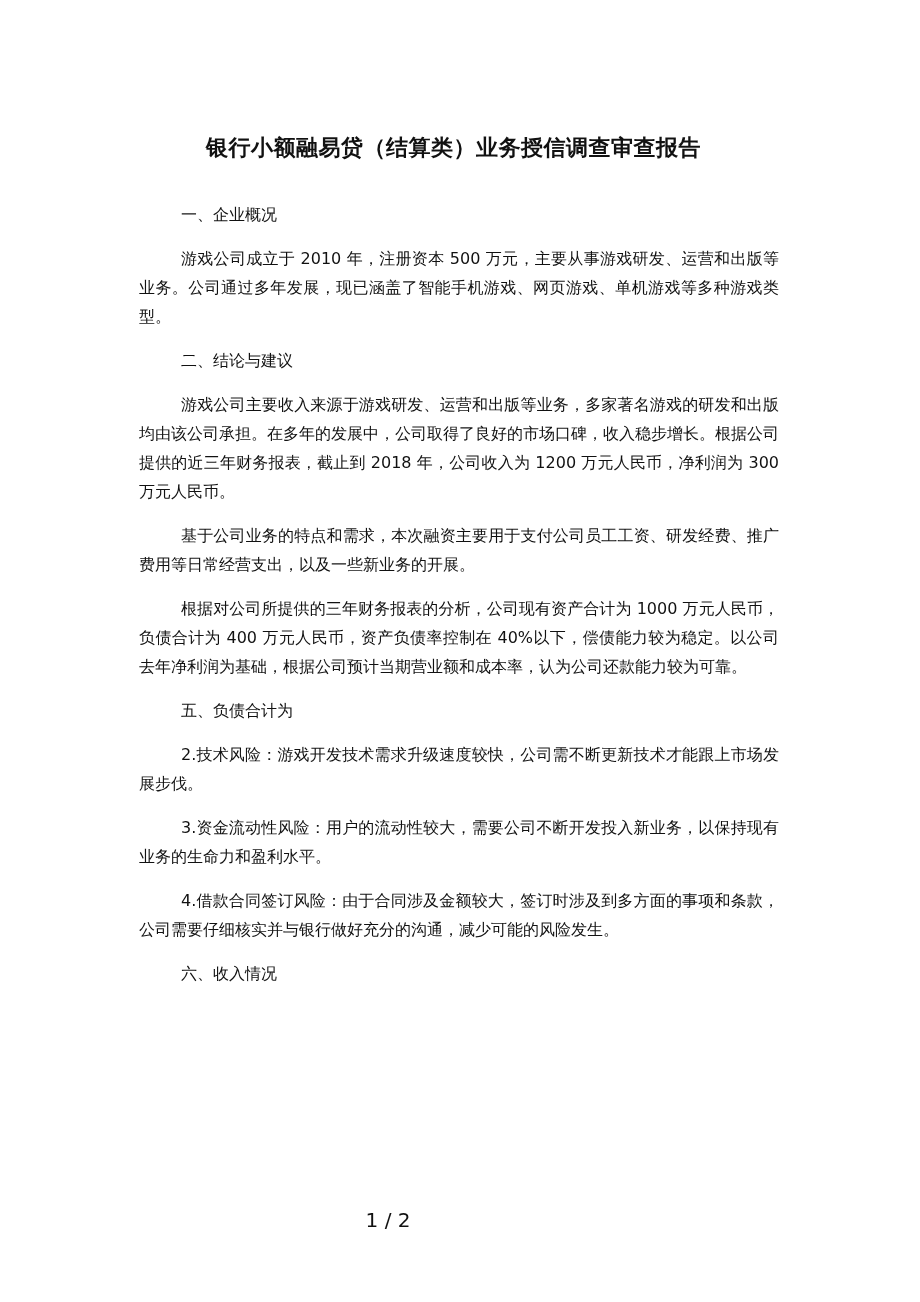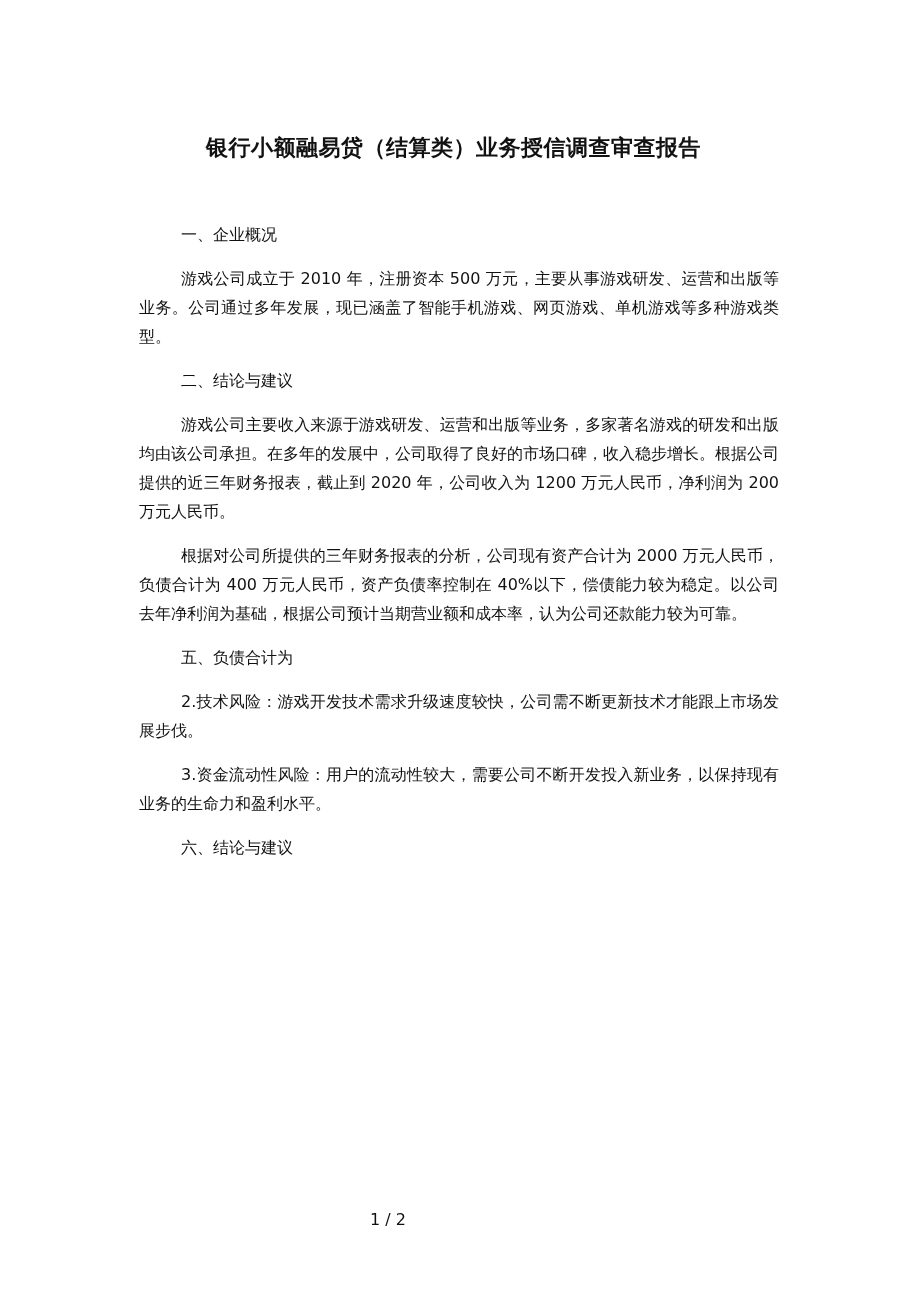--- a/index.html
+++ b/index.html
@@ -36,7 +36,7 @@
     .body {
       position: absolute;
       left: 139px;
-      top: 220px;
+      top: 200px;
       width: 640px;
       font-size: 16px;
       line-height: 29px;

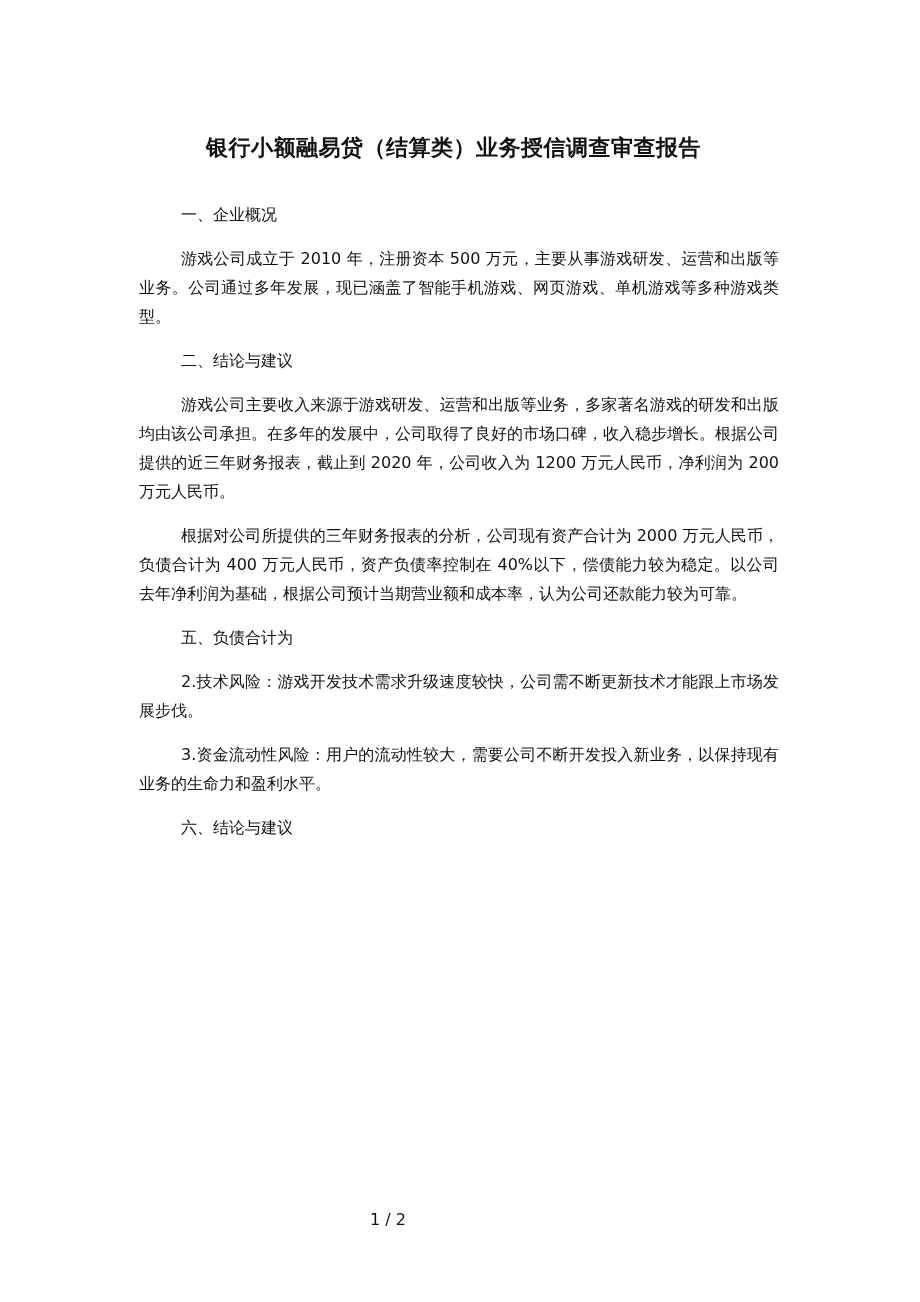--- a/index.html
+++ b/index.html
@@ -74,7 +74,7 @@
 
     <div>
       <div class="heading">二、结论与建议</div>
-      <div class="para">游戏公司主要收入来源于游戏研发、运营和出版等业务，多家著名游戏的研发和出版均由该公司承担。在多年的发展中，公司取得了良好的市场口碑，收入稳步增长。根据公司提供的近三年财务报表，截止到 2020 年，公司收入为 1200 万元人民币，净利润为 200 万元人民币。</div>
+      <div class="para">游戏公司主要收入来源于游戏研发、运营和出版等业务，多家著名游戏的研发和出版均由该公司承担。在多年的发展中，公司取得了良好的市场口碑，收入稳步增长。根据公司提供的近三年财务报表，截止到 2018 年，公司收入为 1200 万元人民币，净利润为 300 万元人民币。</div>
     </div>
 
     <div>

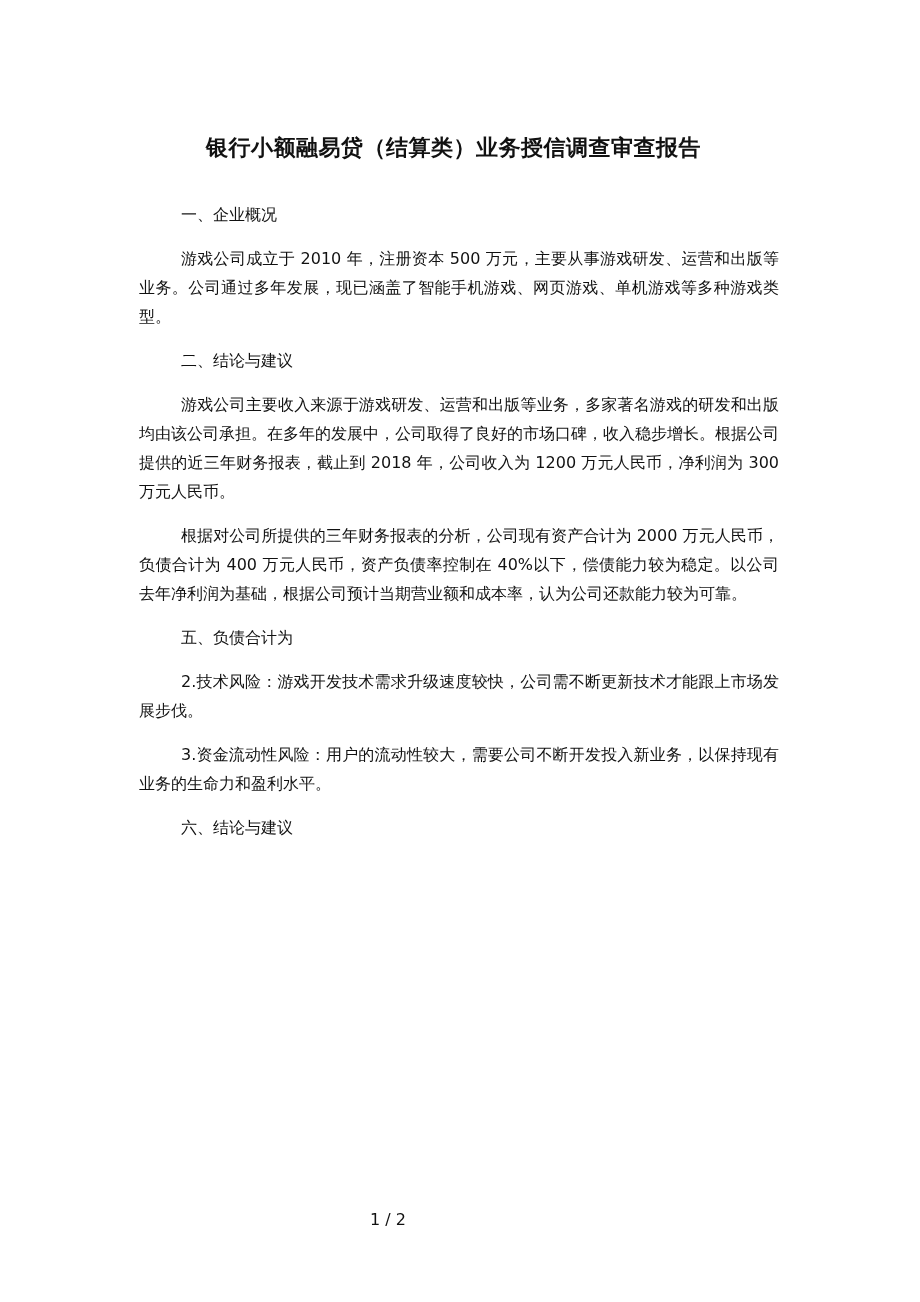--- a/index.html
+++ b/index.html
@@ -78,6 +78,7 @@
     </div>
 
     <div>
+      <div class="para">基于公司业务的特点和需求，本次融资主要用于支付公司员工工资、研发经费、推广费用等日常经营支出，以及一些新业务的开展。</div>
     </div>
 
     <div>

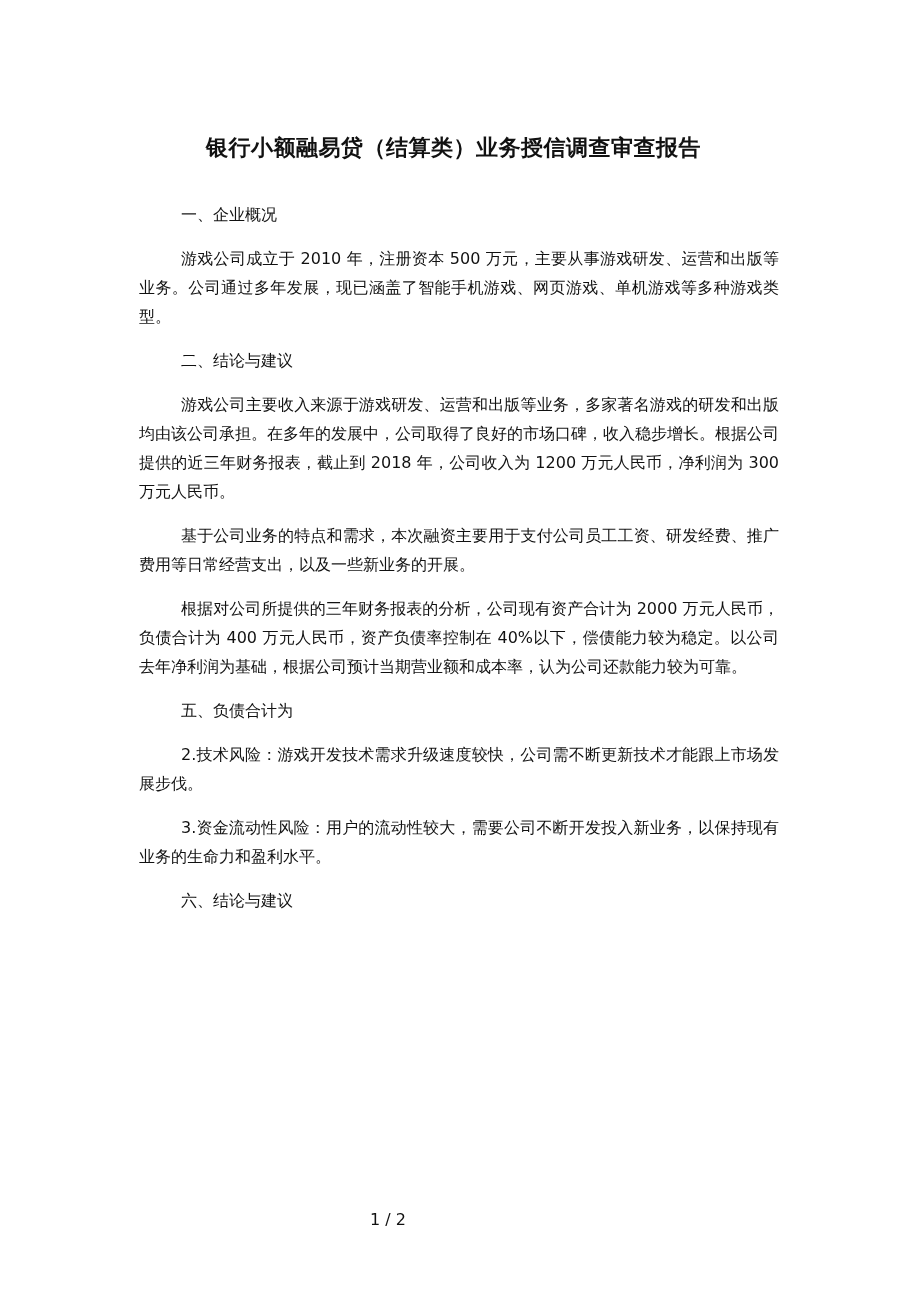--- a/index.html
+++ b/index.html
@@ -82,7 +82,7 @@
     </div>
 
     <div>
-      <div class="para">根据对公司所提供的三年财务报表的分析，公司现有资产合计为 2000 万元人民币，负债合计为 400 万元人民币，资产负债率控制在 40%以下，偿债能力较为稳定。以公司去年净利润为基础，根据公司预计当期营业额和成本率，认为公司还款能力较为可靠。</div>
+      <div class="para">根据对公司所提供的三年财务报表的分析，公司现有资产合计为 1000 万元人民币，负债合计为 400 万元人民币，资产负债率控制在 40%以下，偿债能力较为稳定。以公司去年净利润为基础，根据公司预计当期营业额和成本率，认为公司还款能力较为可靠。</div>
     </div>
 
     <div>

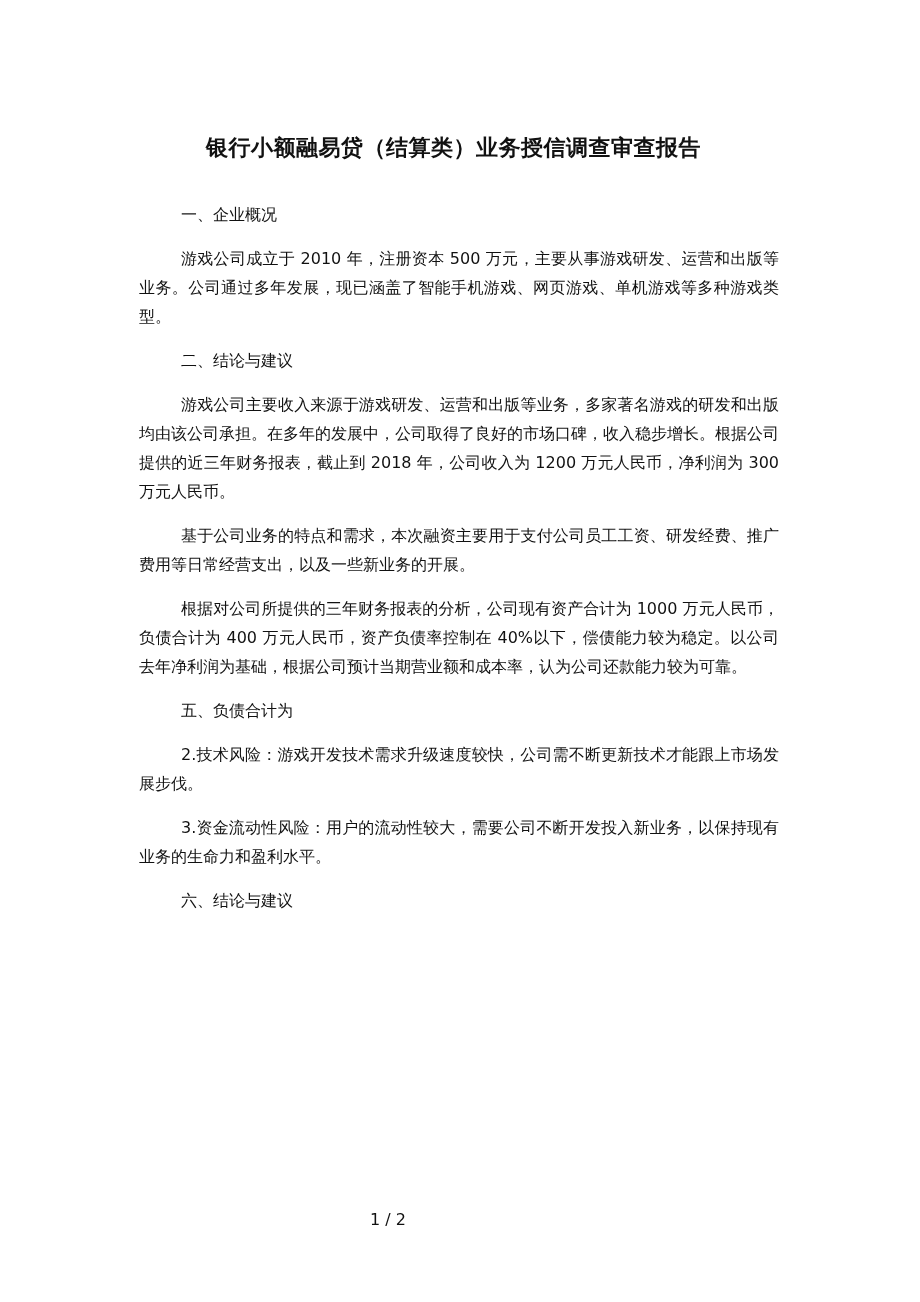--- a/index.html
+++ b/index.html
@@ -89,6 +89,7 @@
       <div class="heading">五、负债合计为</div>
       <div class="para">2.技术风险：游戏开发技术需求升级速度较快，公司需不断更新技术才能跟上市场发展步伐。</div>
       <div class="para">3.资金流动性风险：用户的流动性较大，需要公司不断开发投入新业务，以保持现有业务的生命力和盈利水平。</div>
+      <div class="para">4.借款合同签订风险：由于合同涉及金额较大，签订时涉及到多方面的事项和条款，公司需要仔细核实并与银行做好充分的沟通，减少可能的风险发生。</div>
     </div>
 
     <div>

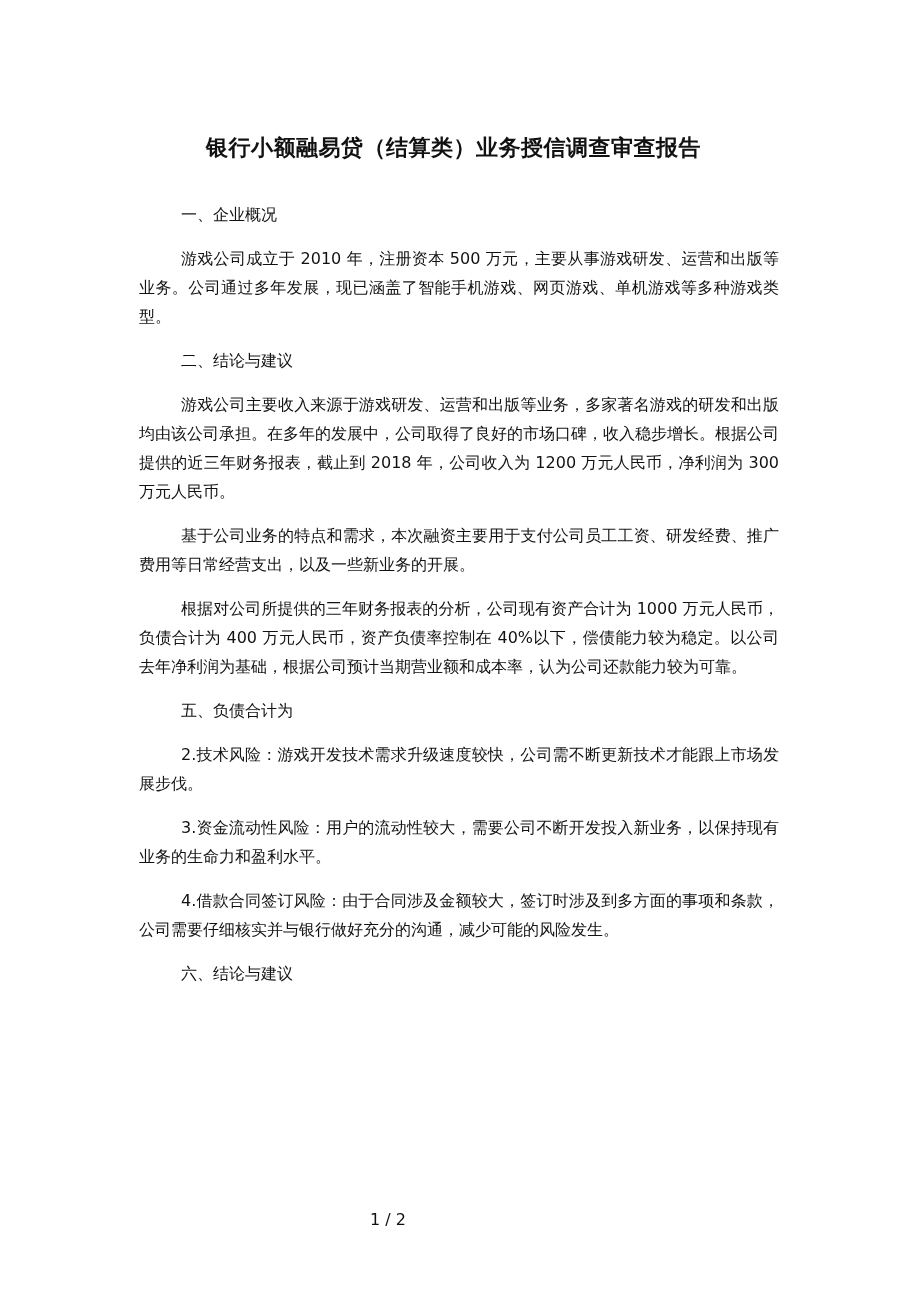--- a/index.html
+++ b/index.html
@@ -93,7 +93,7 @@
     </div>
 
     <div>
-      <div class="heading">六、结论与建议</div>
+      <div class="heading">六、收入情况</div>
     </div>
   </div>
 

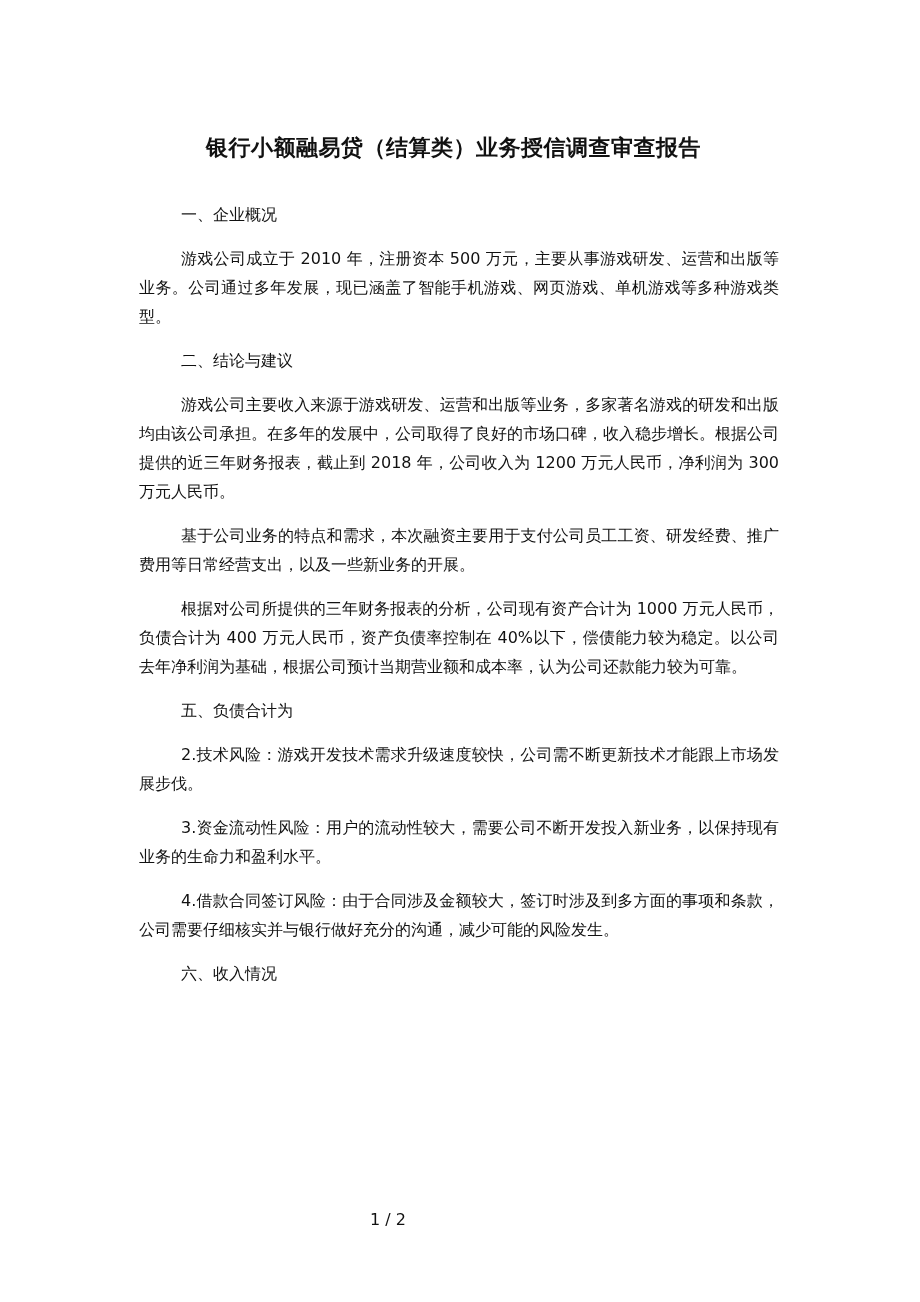--- a/index.html
+++ b/index.html
@@ -56,7 +56,7 @@
       top: 1208px;
       width: 776px;
       text-align: center;
-      font-size: 16px;
+      font-size: 20px;
       line-height: 24px;
     }
   </style>

